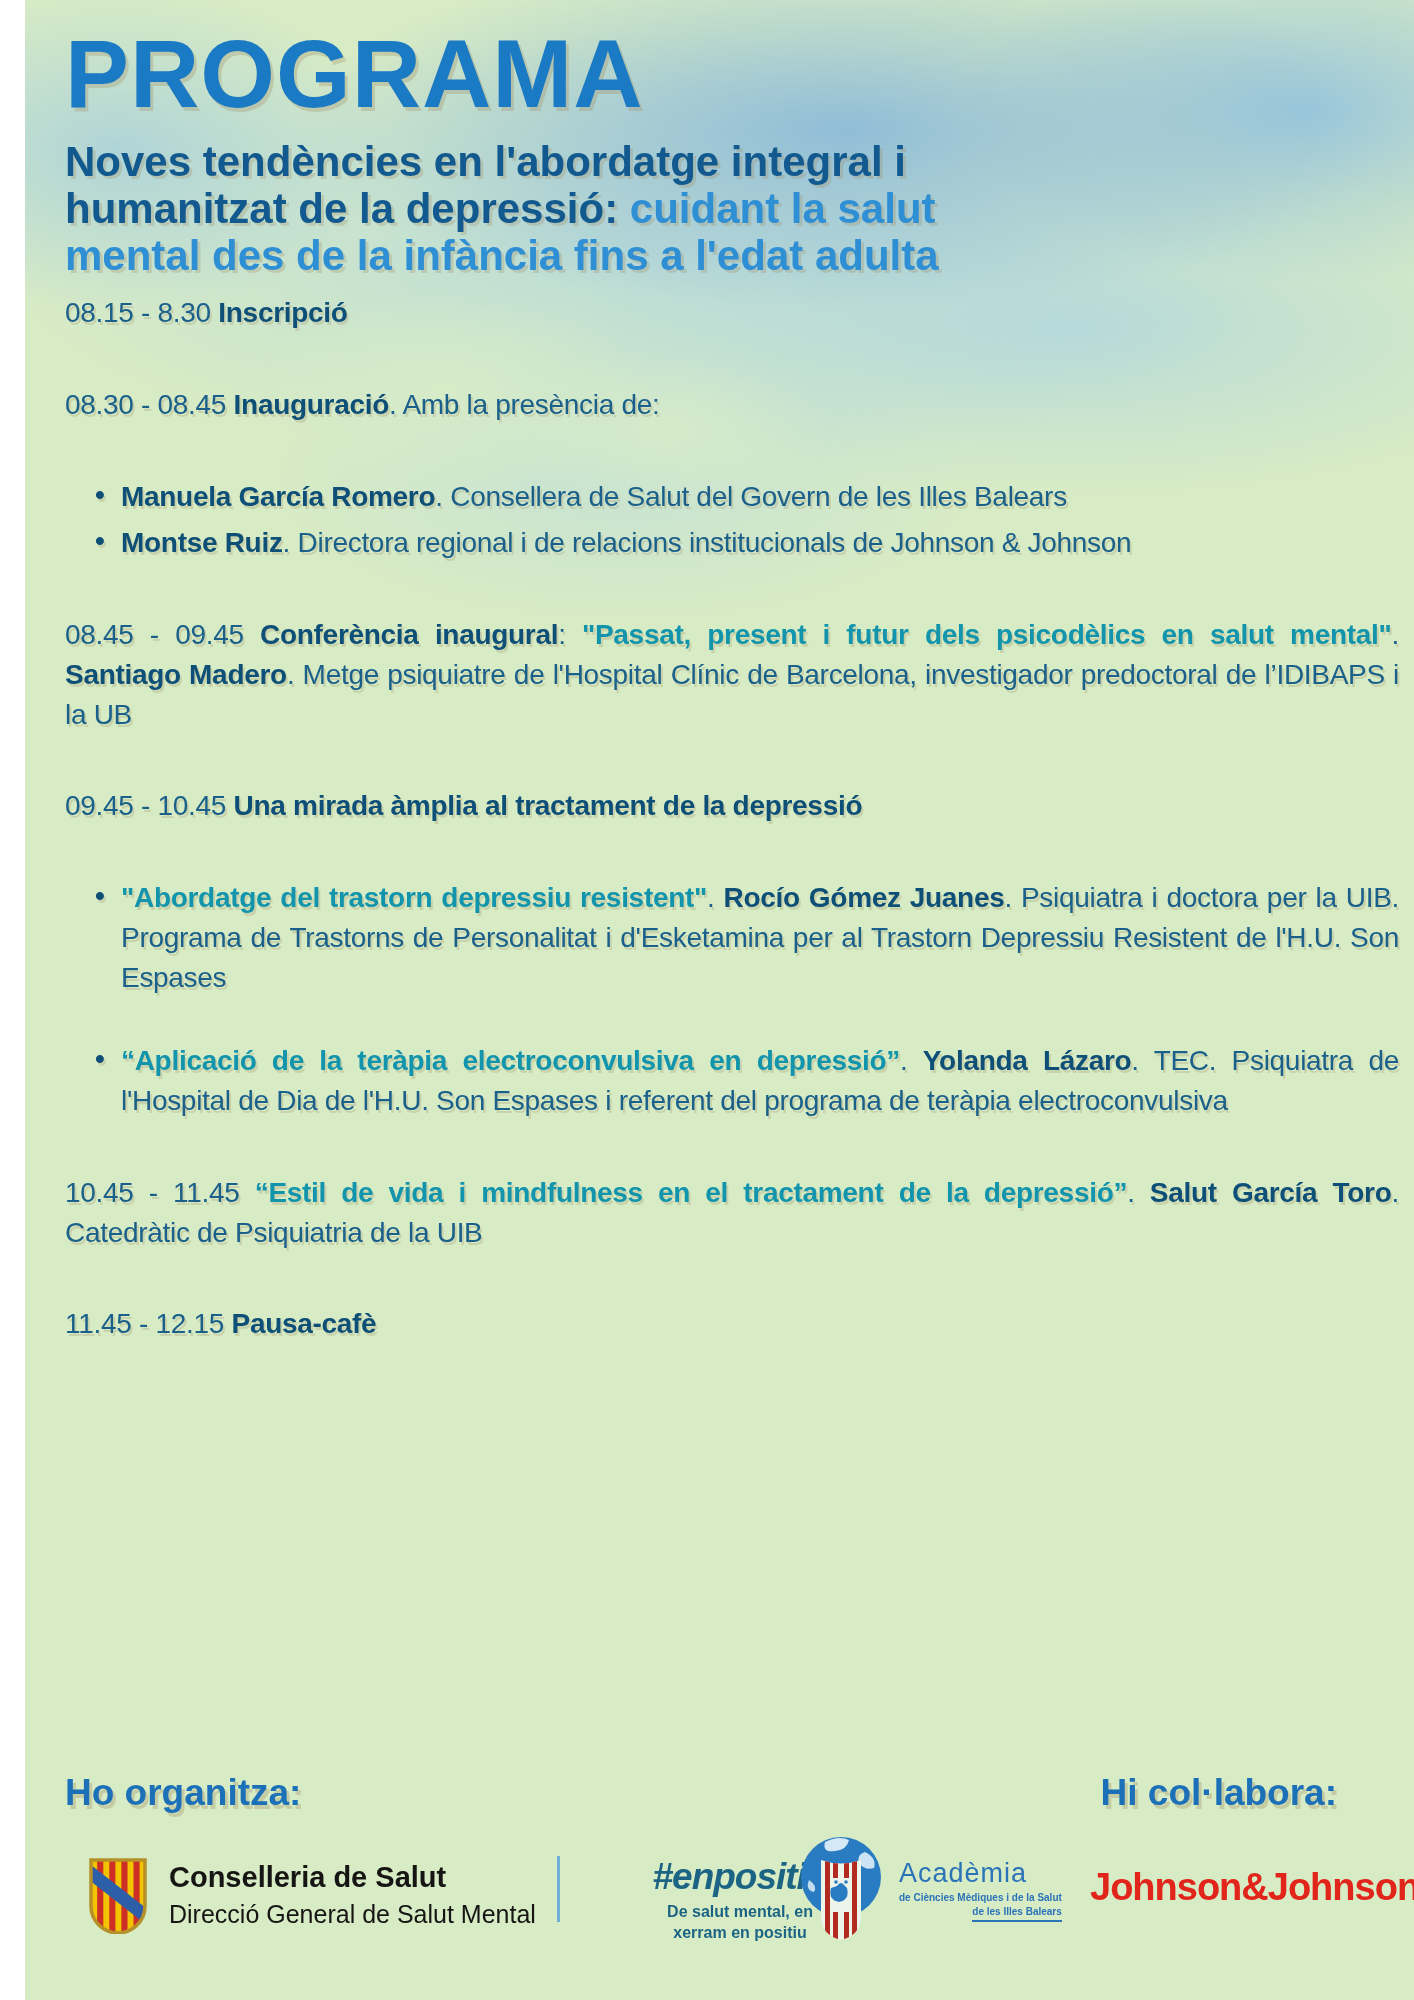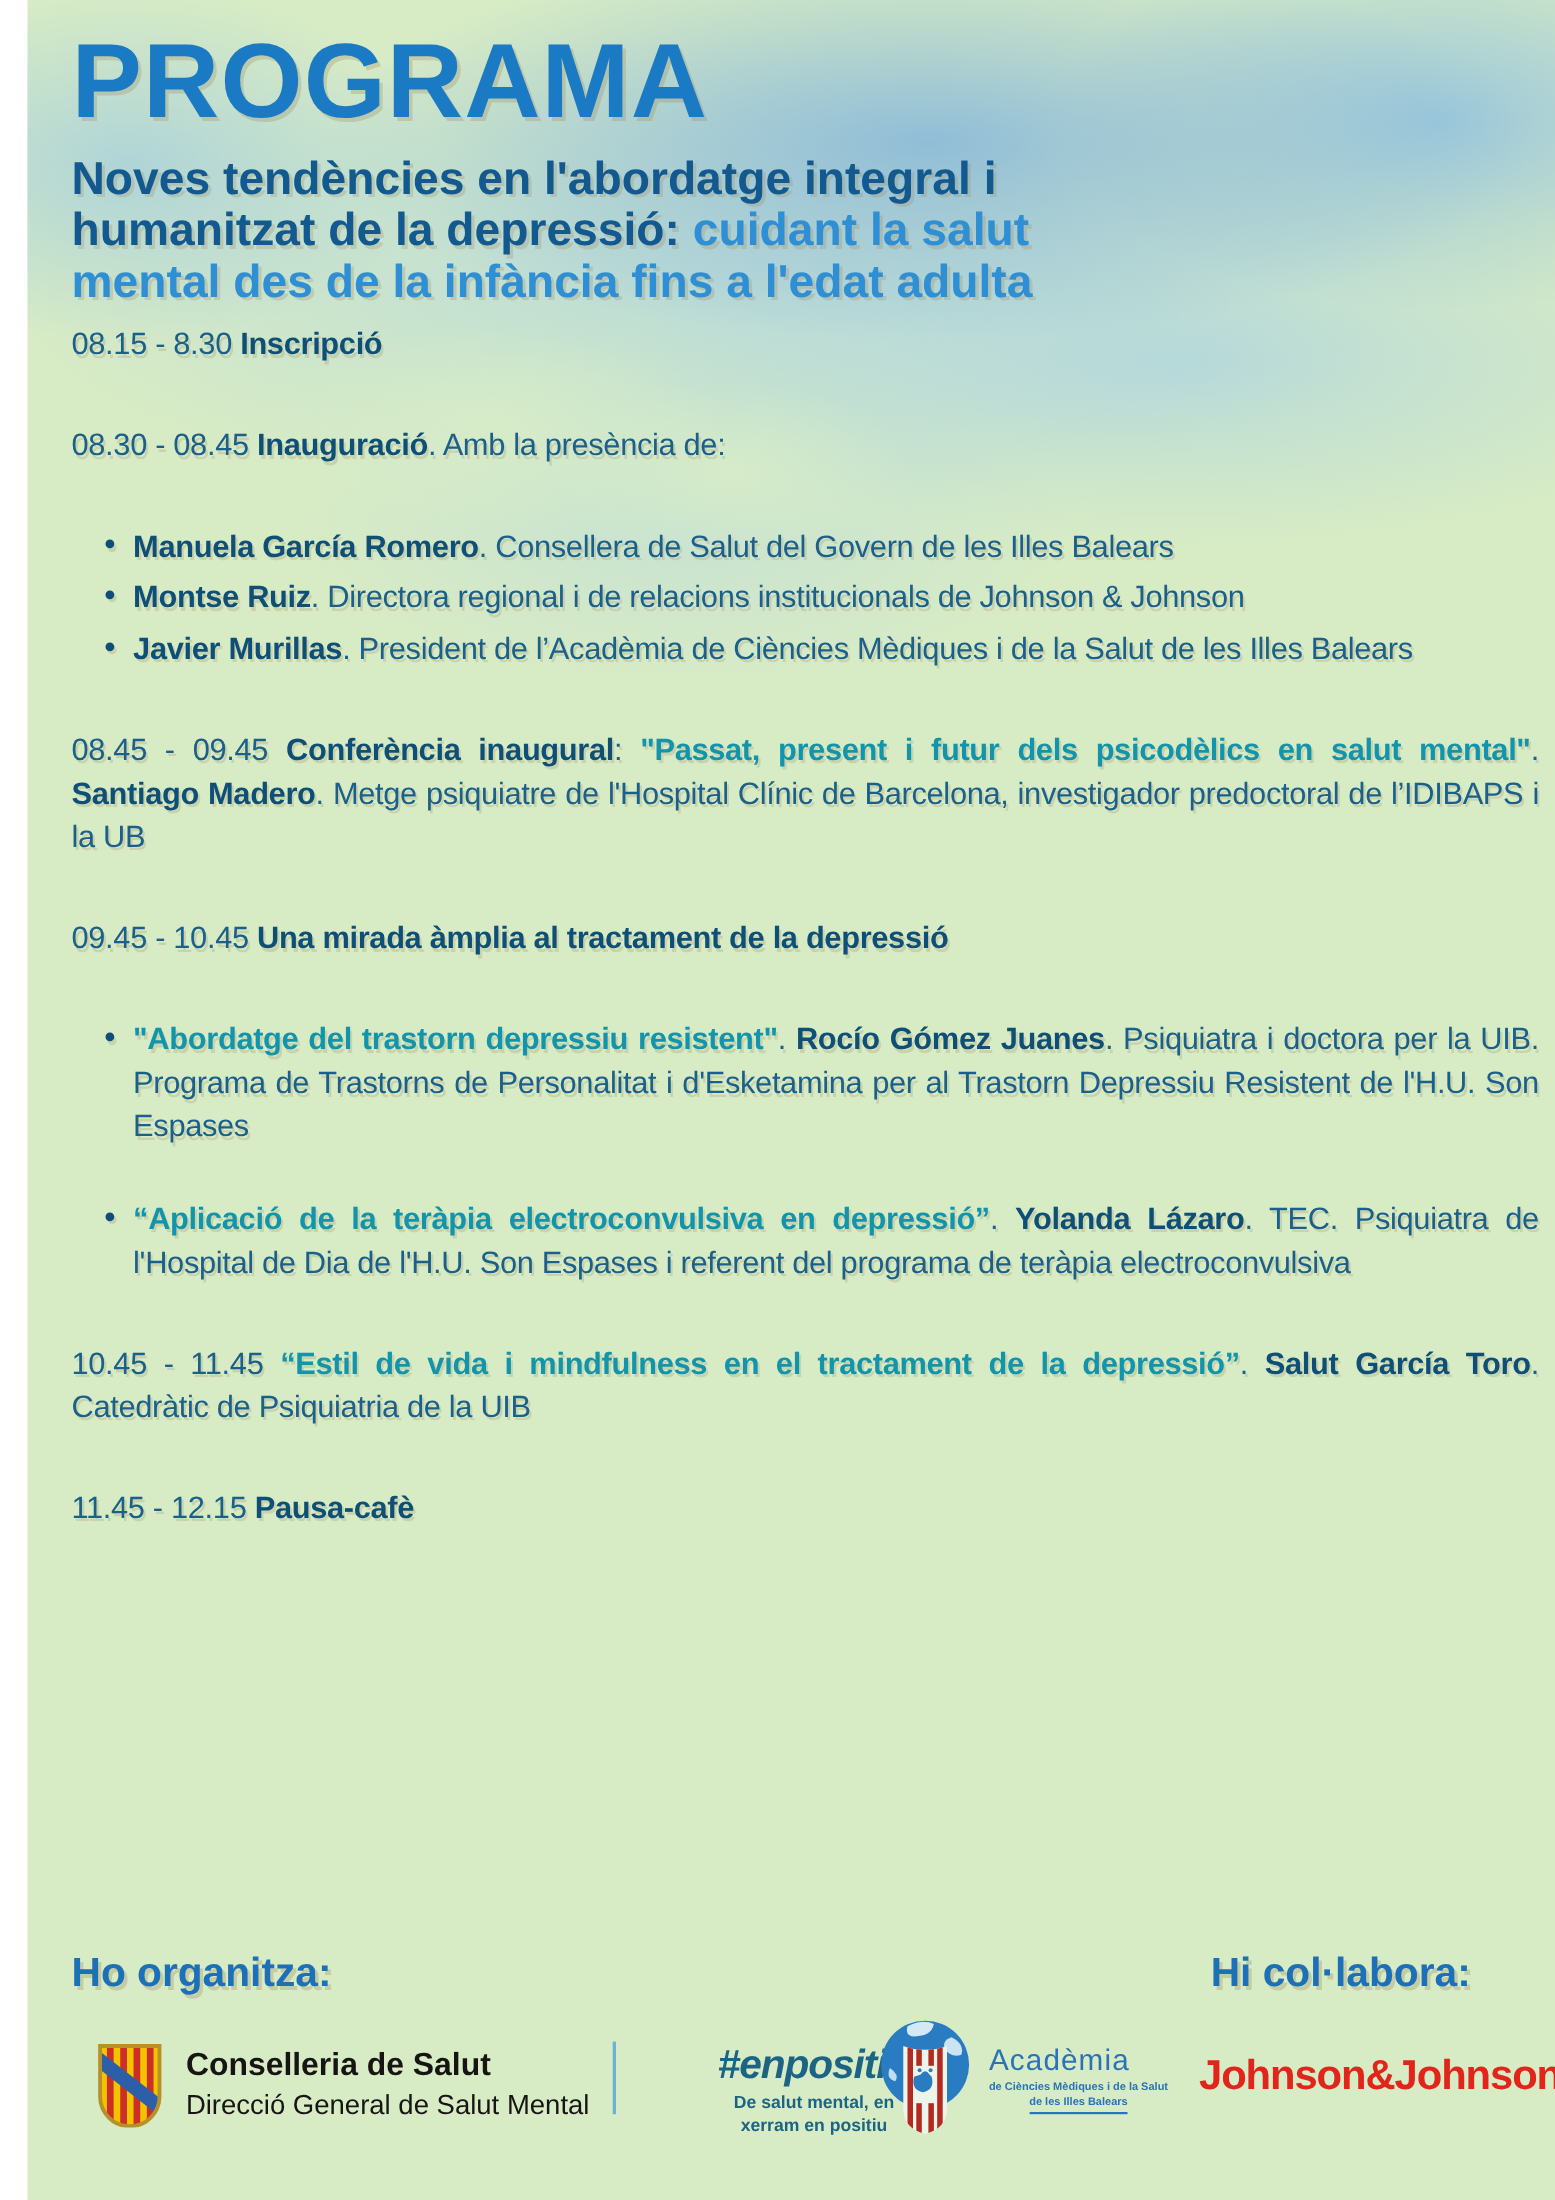--- a/index.html
+++ b/index.html
@@ -101,7 +101,6 @@
         <ul class="bullets">
           <li><span class="seg-bold">Manuela García Romero</span><span class="seg-normal">. Consellera de Salut del Govern de les Illes Balears</span></li>
           <li class="justify"><span class="seg-bold">Montse Ruiz</span><span class="seg-normal">. Directora regional i de relacions institucionals de Johnson &amp; Johnson</span></li>
-          <li class="justify"><span class="seg-bold">Javier Murillas</span><span class="seg-normal">. President de l’Acadèmia de Ciències Mèdiques i de la Salut de les Illes Balears</span></li>
         </ul>
         <p class="sched-line justify"><span class="seg-time">08.45 - 09.45 </span><span class="seg-bold">Conferència inaugural</span><span class="seg-normal">: </span><span class="seg-teal">"Passat, present i futur dels psicodèlics en salut mental"</span><span class="seg-normal">. </span><span class="seg-bold">Santiago Madero</span><span class="seg-normal">. Metge psiquiatre de l'Hospital Clínic de Barcelona, investigador predoctoral de l’IDIBAPS i la UB</span></p>
         <p class="sched-line"><span class="seg-time">09.45 - 10.45 </span><span class="seg-bold">Una mirada àmplia al tractament de la depressió</span></p>

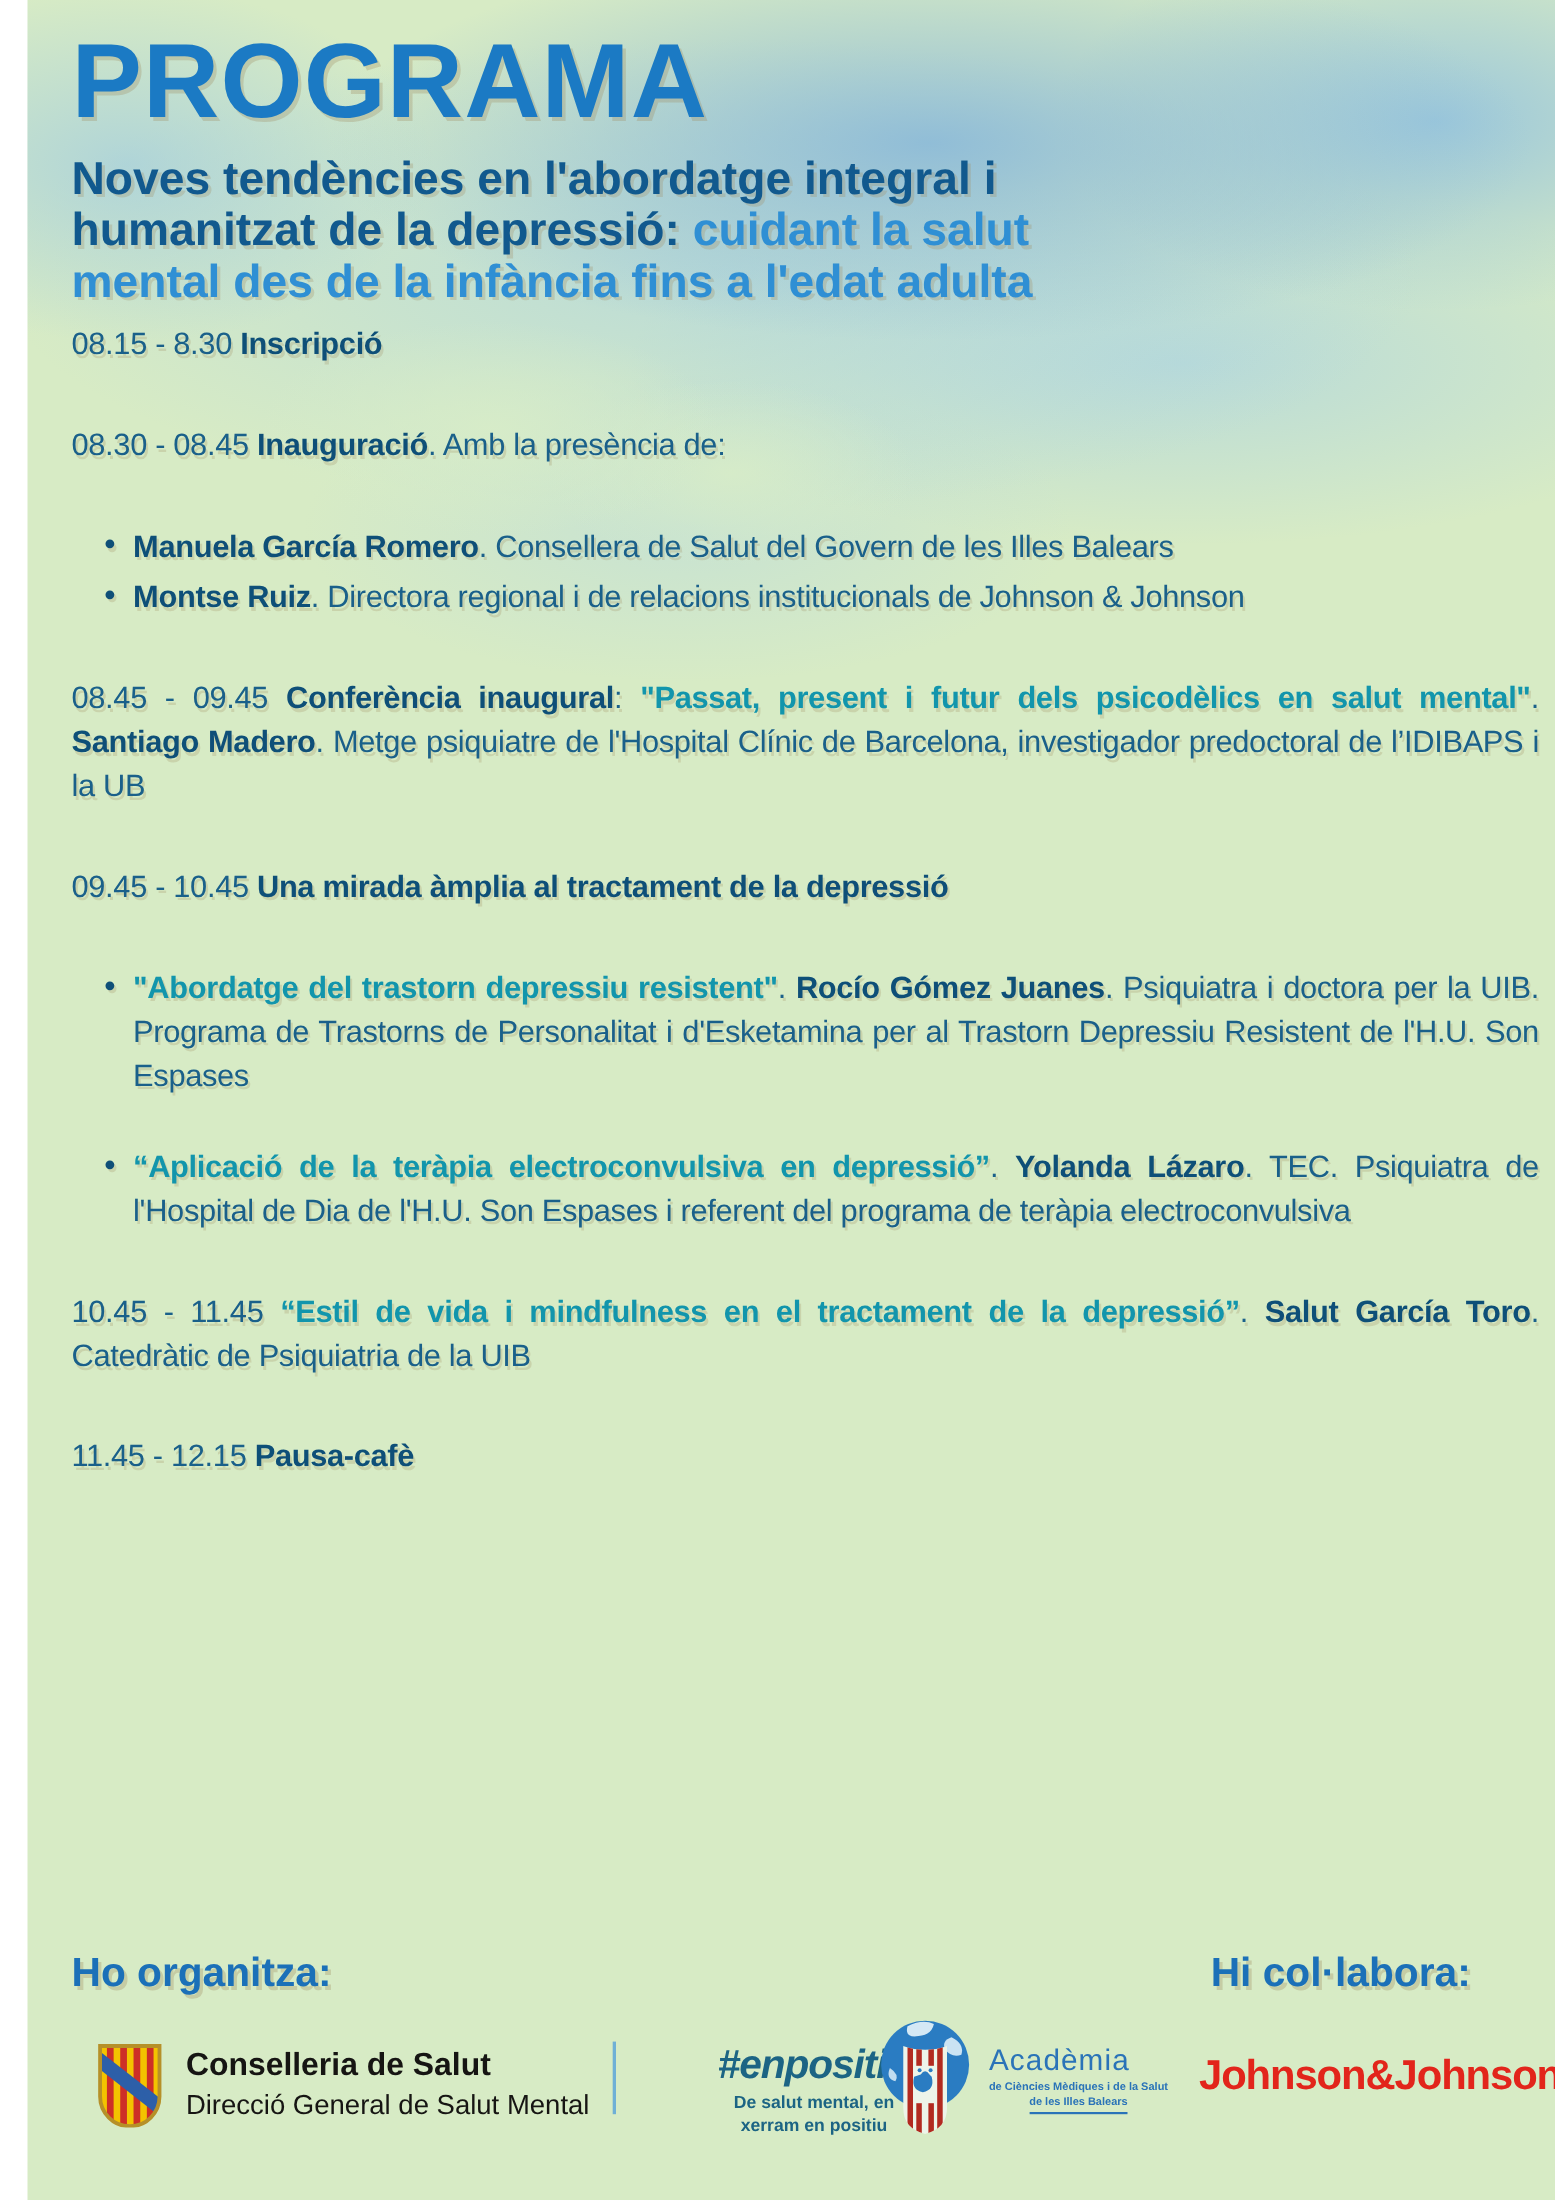--- a/index.html
+++ b/index.html
@@ -78,7 +78,7 @@
   .logo-academia{position:absolute;left:730px;top:20px;display:flex;align-items:flex-start;gap:12px;}
   .academia-text{margin-top:24px;color:var(--academia-blue,#2a73b8);}
   .academia-name{font-size:27px;font-weight:500;letter-spacing:1px;}
-  .academia-small{font-size:10px;font-weight:700;text-align:center;line-height:1.35;margin-top:2px;}
+  .academia-small{font-size:10px;font-weight:700;text-align:right;line-height:1.35;margin-top:2px;}
   .academia-small .u{display:inline-block;border-bottom:2px solid var(--academia-blue,#2a73b8);padding-bottom:2px;}
 
   .logo-jnj{position:absolute;left:1025px;top:52px;font-size:38px;font-weight:700;letter-spacing:-1px;

